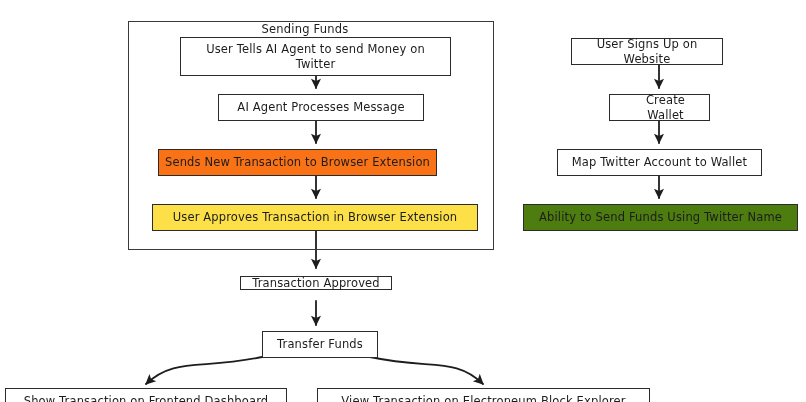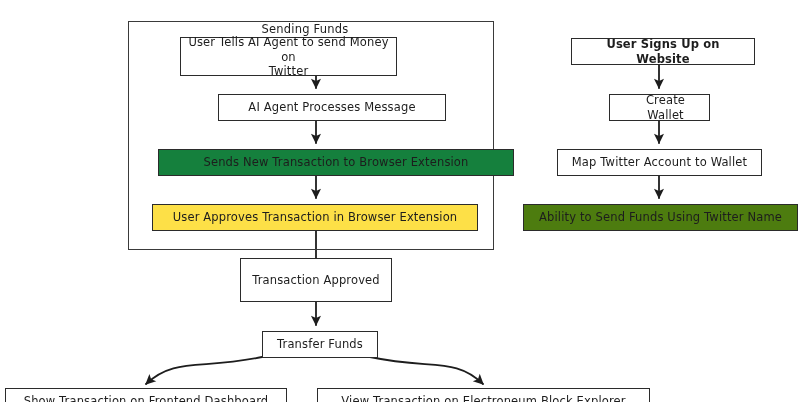--- a/index.html
+++ b/index.html
@@ -93,7 +93,7 @@
     </div>
 
   <div id="nodes-group">
-      <div class="node" style="left: 180px; top: 19px; width: 217px; height: 39px; border-color: rgb(43, 43, 43); background: rgb(255, 255, 255);">
+      <div class="node" style="left: 180px; top: 19px; width: 271px; height: 39px; border-color: rgb(43, 43, 43); background: rgb(255, 255, 255);">
         <span class="node-label" style="color: rgb(29, 29, 29);">User Tells AI Agent to send Money on
 Twitter</span>
       </div>

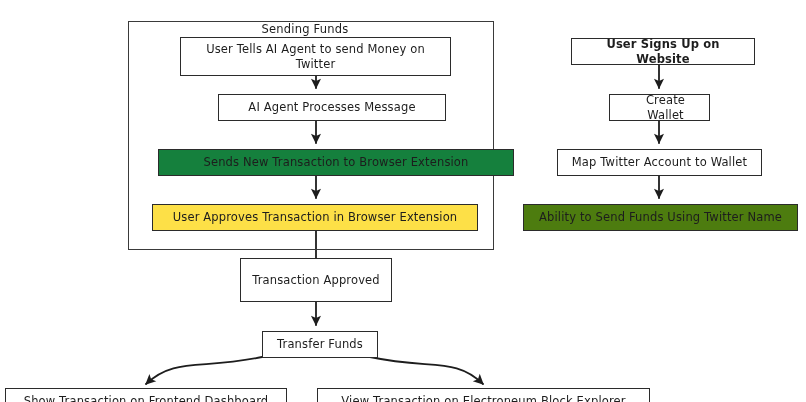--- a/index.html
+++ b/index.html
@@ -106,7 +106,7 @@
       <div class="node" style="left: 152px; top: 186px; width: 326px; height: 27px; border-color: rgb(43, 43, 43); background: #fde047;">
         <span class="node-label" style="color: rgb(29, 29, 29);">User Approves Transaction in Browser Extension</span>
       </div>
-      <div class="node" style="left: 571px; top: 20px; width: 184px; height: 27px; border-color: rgb(43, 43, 43); background: rgb(255, 255, 255); font-weight: bold;">
+      <div class="node" style="left: 571px; top: 20px; width: 152px; height: 27px; border-color: rgb(43, 43, 43); background: rgb(255, 255, 255);">
         <span class="node-label" style="color: rgb(29, 29, 29);">User Signs Up on Website</span>
       </div>
       <div class="node" style="left: 609px; top: 76px; width: 101px; height: 27px; border-color: rgb(43, 43, 43); background: rgb(255, 255, 255); padding-left: 12px;">

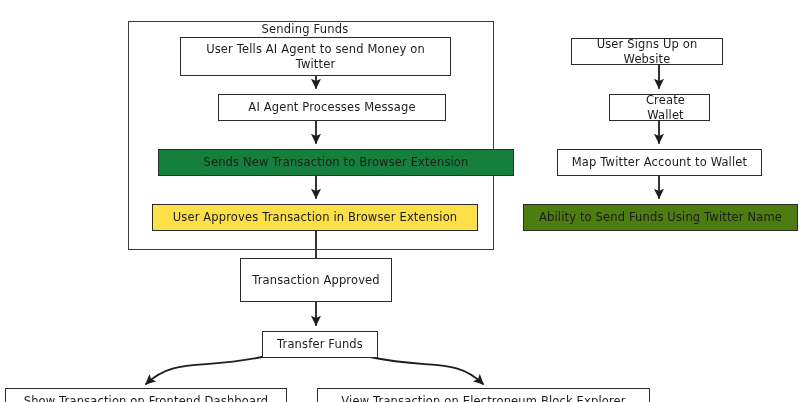--- a/index.html
+++ b/index.html
@@ -97,7 +97,7 @@
         <span class="node-label" style="color: rgb(29, 29, 29);">User Tells AI Agent to send Money on
 Twitter</span>
       </div>
-      <div class="node" style="left: 218px; top: 76px; width: 228px; height: 27px; border-color: rgb(43, 43, 43); background: rgb(255, 255, 255);">
+      <div class="node" style="left: 218px; top: 76px; width: 206px; height: 27px; border-color: rgb(43, 43, 43); background: rgb(255, 255, 255);">
         <span class="node-label" style="color: rgb(29, 29, 29);">AI Agent Processes Message</span>
       </div>
       <div class="node" style="left: 158px; top: 131px; width: 356px; height: 27px; border-color: rgb(43, 43, 43); background: #15803d;">

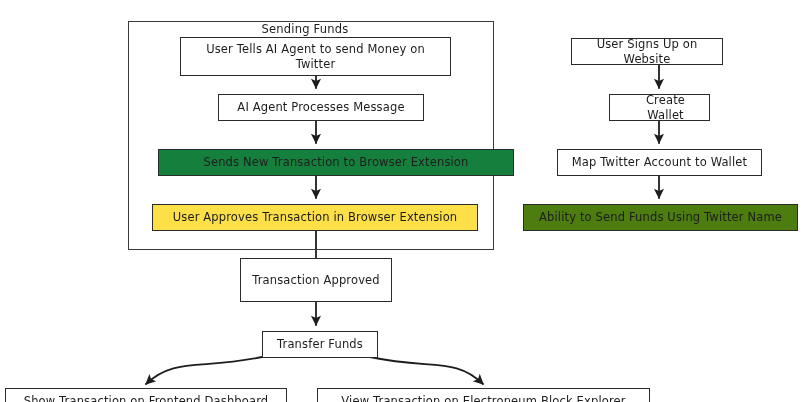--- a/index.html
+++ b/index.html
@@ -100,7 +100,7 @@
       <div class="node" style="left: 218px; top: 76px; width: 206px; height: 27px; border-color: rgb(43, 43, 43); background: rgb(255, 255, 255);">
         <span class="node-label" style="color: rgb(29, 29, 29);">AI Agent Processes Message</span>
       </div>
-      <div class="node" style="left: 158px; top: 131px; width: 356px; height: 27px; border-color: rgb(43, 43, 43); background: #15803d;">
+      <div class="node" style="left: 158px; top: 131px; width: 279px; height: 27px; border-color: rgb(43, 43, 43); background: #f97316;">
         <span class="node-label" style="color: rgb(29, 29, 29);">Sends New Transaction to Browser Extension</span>
       </div>
       <div class="node" style="left: 152px; top: 186px; width: 326px; height: 27px; border-color: rgb(43, 43, 43); background: #fde047;">

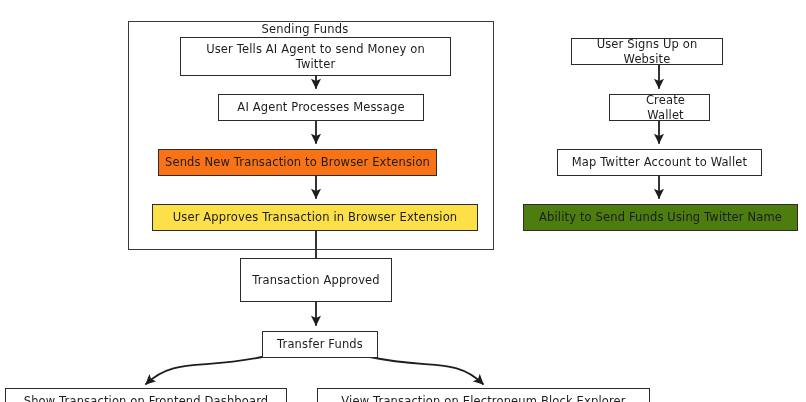--- a/index.html
+++ b/index.html
@@ -118,7 +118,7 @@
       <div class="node" style="left: 523px; top: 186px; width: 275px; height: 27px; border-color: rgb(43, 43, 43); background: #4d7c0f;">
         <span class="node-label" style="color: rgb(29, 29, 29);">Ability to Send Funds Using Twitter Name</span>
       </div>
-      <div class="node" style="left: 240px; top: 240px; width: 152px; height: 44px; border-color: rgb(43, 43, 43); background: rgb(255, 255, 255);">
+      <div class="node" style="left: 240px; top: 258px; width: 152px; height: 14px; border-color: rgb(43, 43, 43); background: rgb(255, 255, 255);">
         <span class="node-label" style="color: rgb(29, 29, 29);">Transaction Approved</span>
       </div>
       <div class="node" style="left: 262px; top: 313px; width: 116px; height: 27px; border-color: rgb(43, 43, 43); background: rgb(255, 255, 255);">

